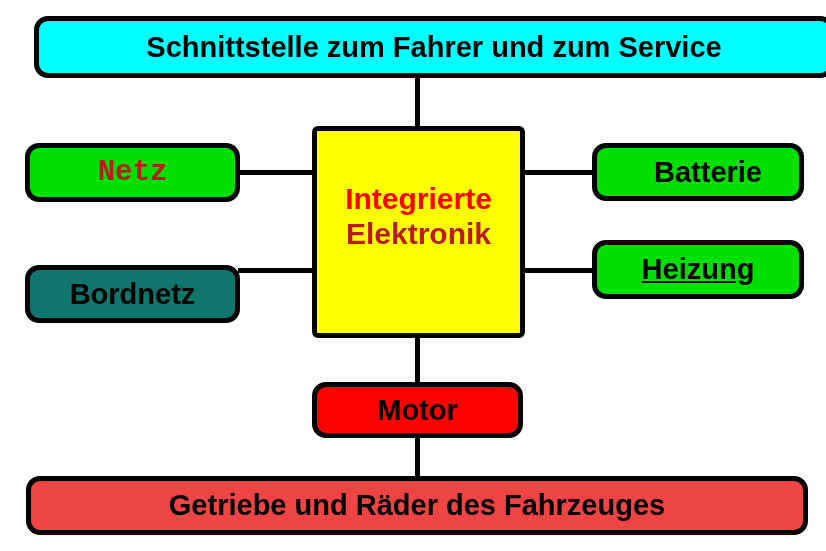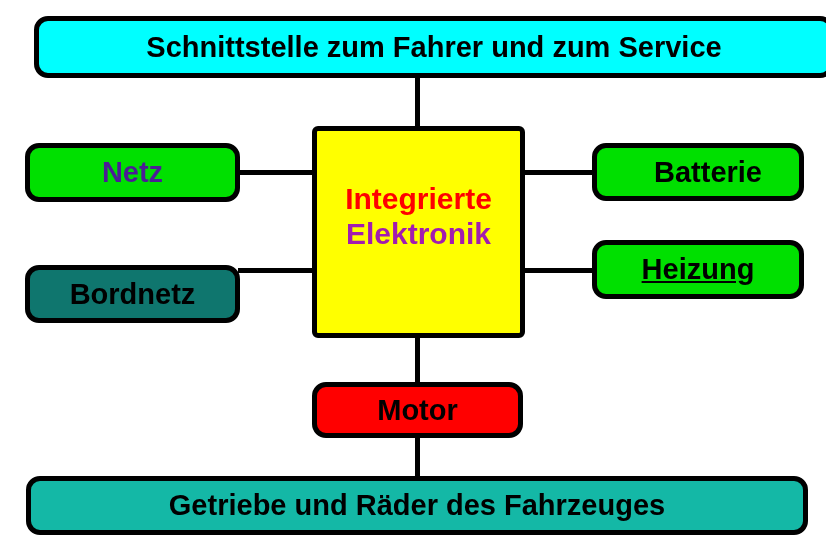--- a/index.html
+++ b/index.html
@@ -74,7 +74,7 @@
   </div>
 
   <div class="node node-netz" style="background-color: rgb(0, 224, 0);">
-    <span style="color: #4c1d95;">Netz</span>
+    <span style="color: #b91c1c; font-family: Liberation Mono, monospace;">Netz</span>
   </div>
 
   <div class="node node-bordnetz" style="background-color: #0f766e; margin-top: 24px;">

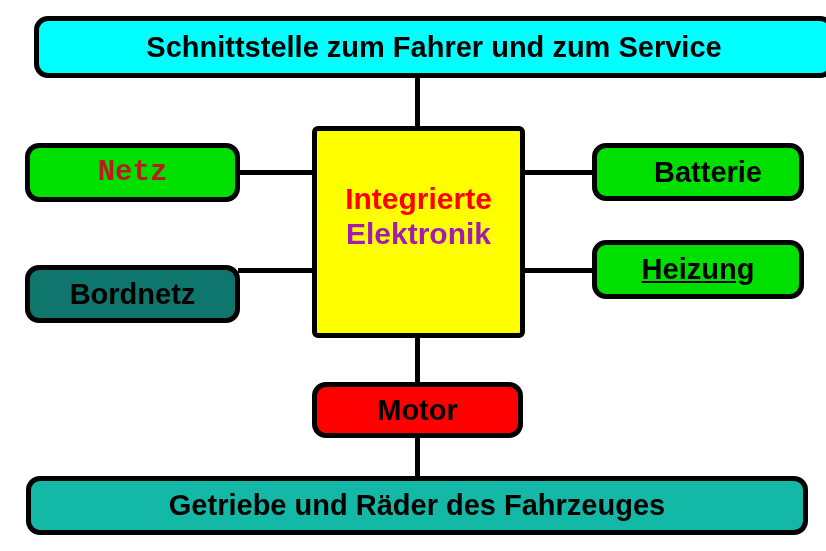--- a/index.html
+++ b/index.html
@@ -83,7 +83,7 @@
 
   <div class="node node-zentrale" style="background-color: rgb(255, 255, 0);">
     <span style="color: rgb(255, 0, 0);">Integrierte</span>
-    <span style="color: #a21caf;">Elektronik</span>
+    <span style="color: #b91c1c;">Elektronik</span>
   </div>
 
   <div class="node node-batterie" style="background-color: rgb(0, 224, 0);">

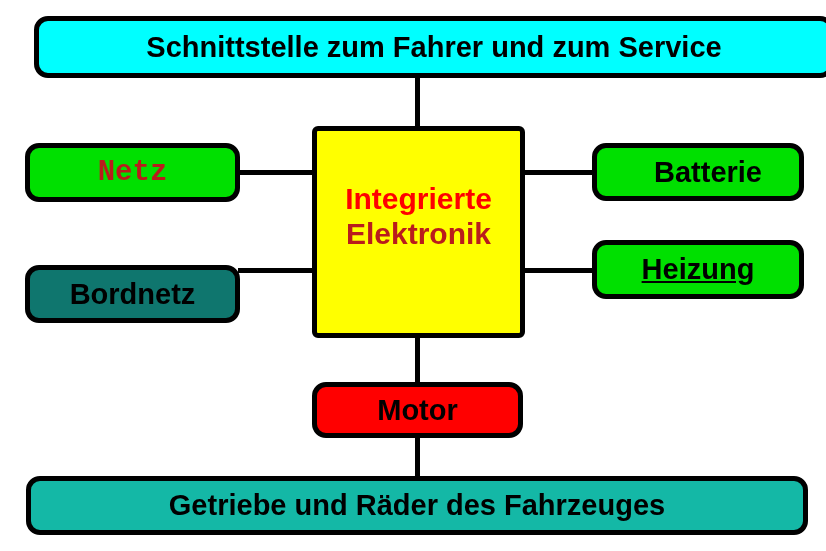--- a/index.html
+++ b/index.html
@@ -98,7 +98,7 @@
     <span style="color: rgb(0, 0, 0);">Motor</span>
   </div>
 
-  <div class="node node-getriebe" style="background-color: #14b8a6;">
+  <div class="node node-getriebe" style="background-color: #ef4444;">
     <span style="color: rgb(0, 0, 0);">Getriebe und Räder des Fahrzeuges</span>
   </div>
 

